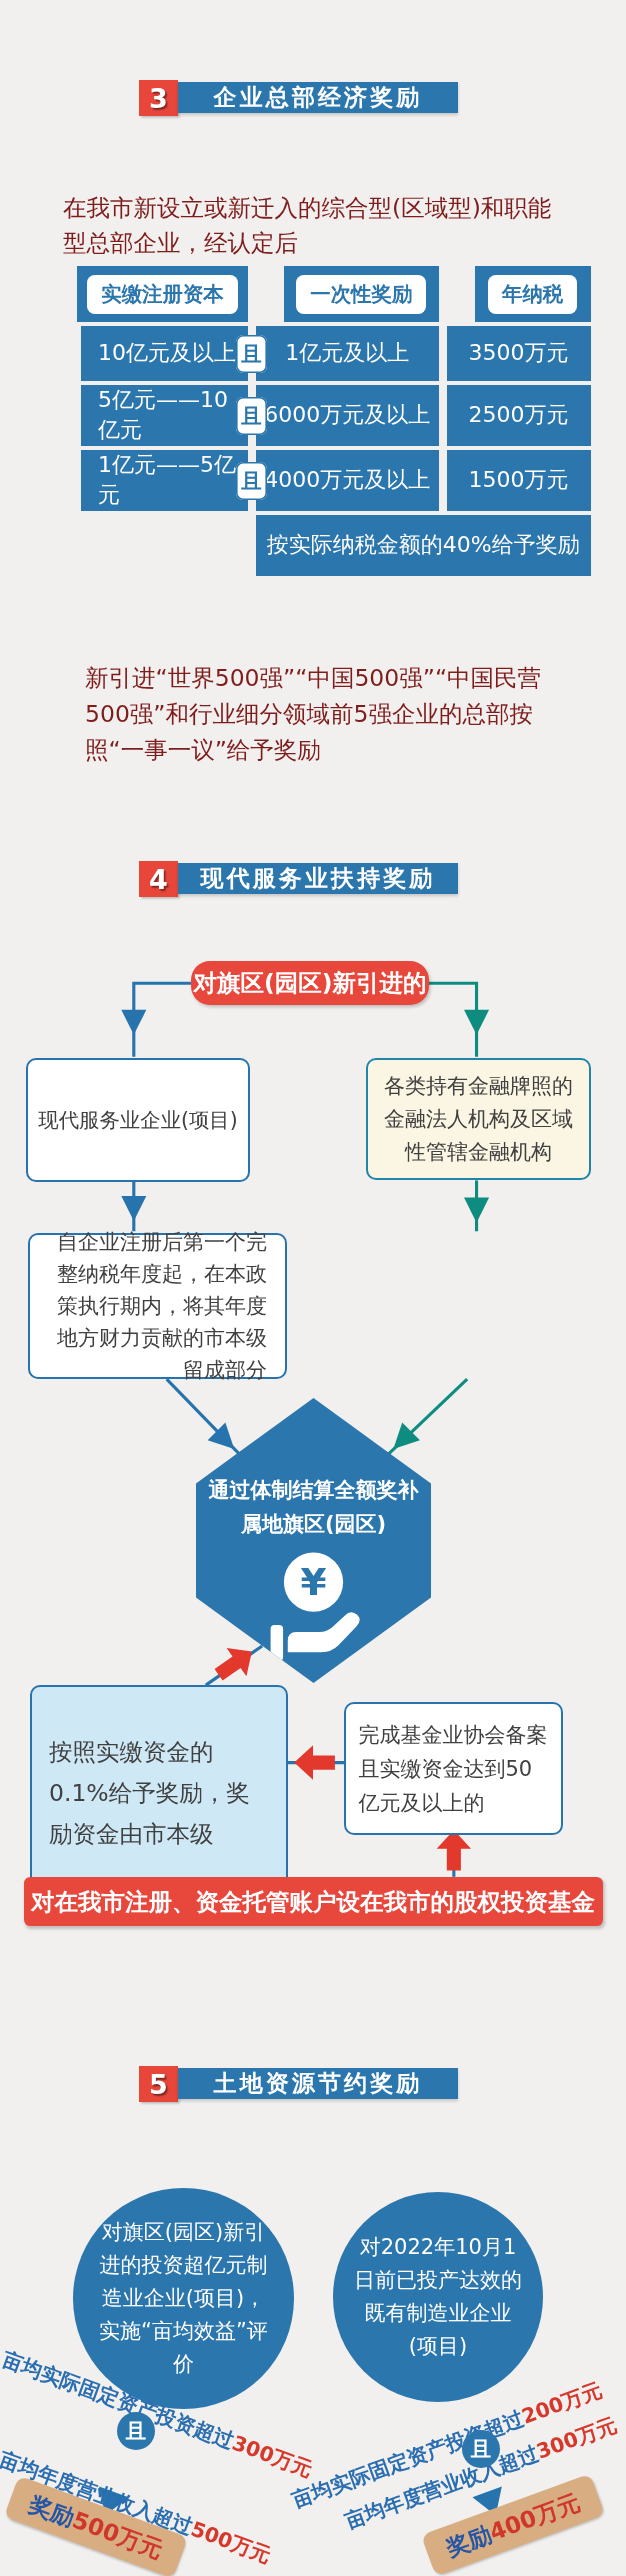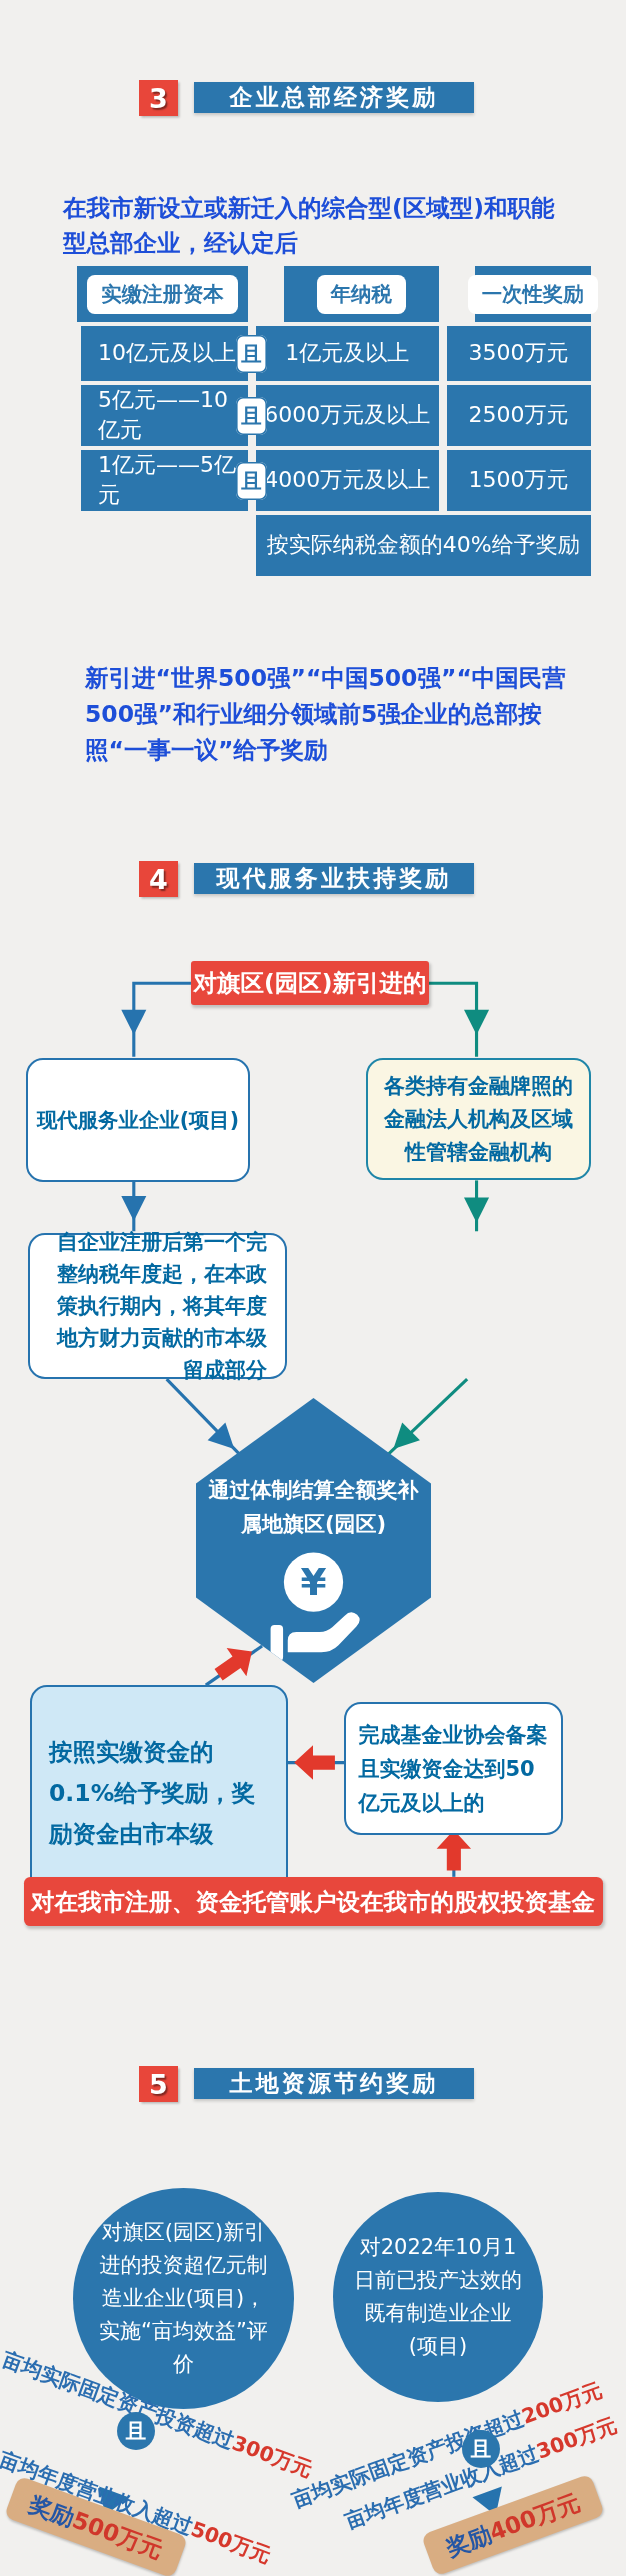--- a/index.html
+++ b/index.html
@@ -12,7 +12,7 @@
   .sec-num{width:39px;height:36px;background:#e8463a;color:#fff;font-size:27px;font-weight:bold;
            display:flex;align-items:center;justify-content:center;
            box-shadow:1.6px 2.3px 2.3px rgba(0,0,0,.25);text-shadow:1.6px 1.6px 1.6px rgba(0,0,0,.45);}
-  .sec-bar{width:280px;height:31px;margin-top:2.3px;margin-left:16px;background:#2b76ad;color:#fff;
+  .sec-bar{width:280px;height:31px;margin-top:2.3px;margin-left:0;background:#2b76ad;color:#fff;
            font-size:23px;font-weight:bold;letter-spacing:3.1px;display:flex;align-items:center;
            justify-content:center;box-shadow:0 2.3px 3.1px rgba(0,0,0,.18);}
 

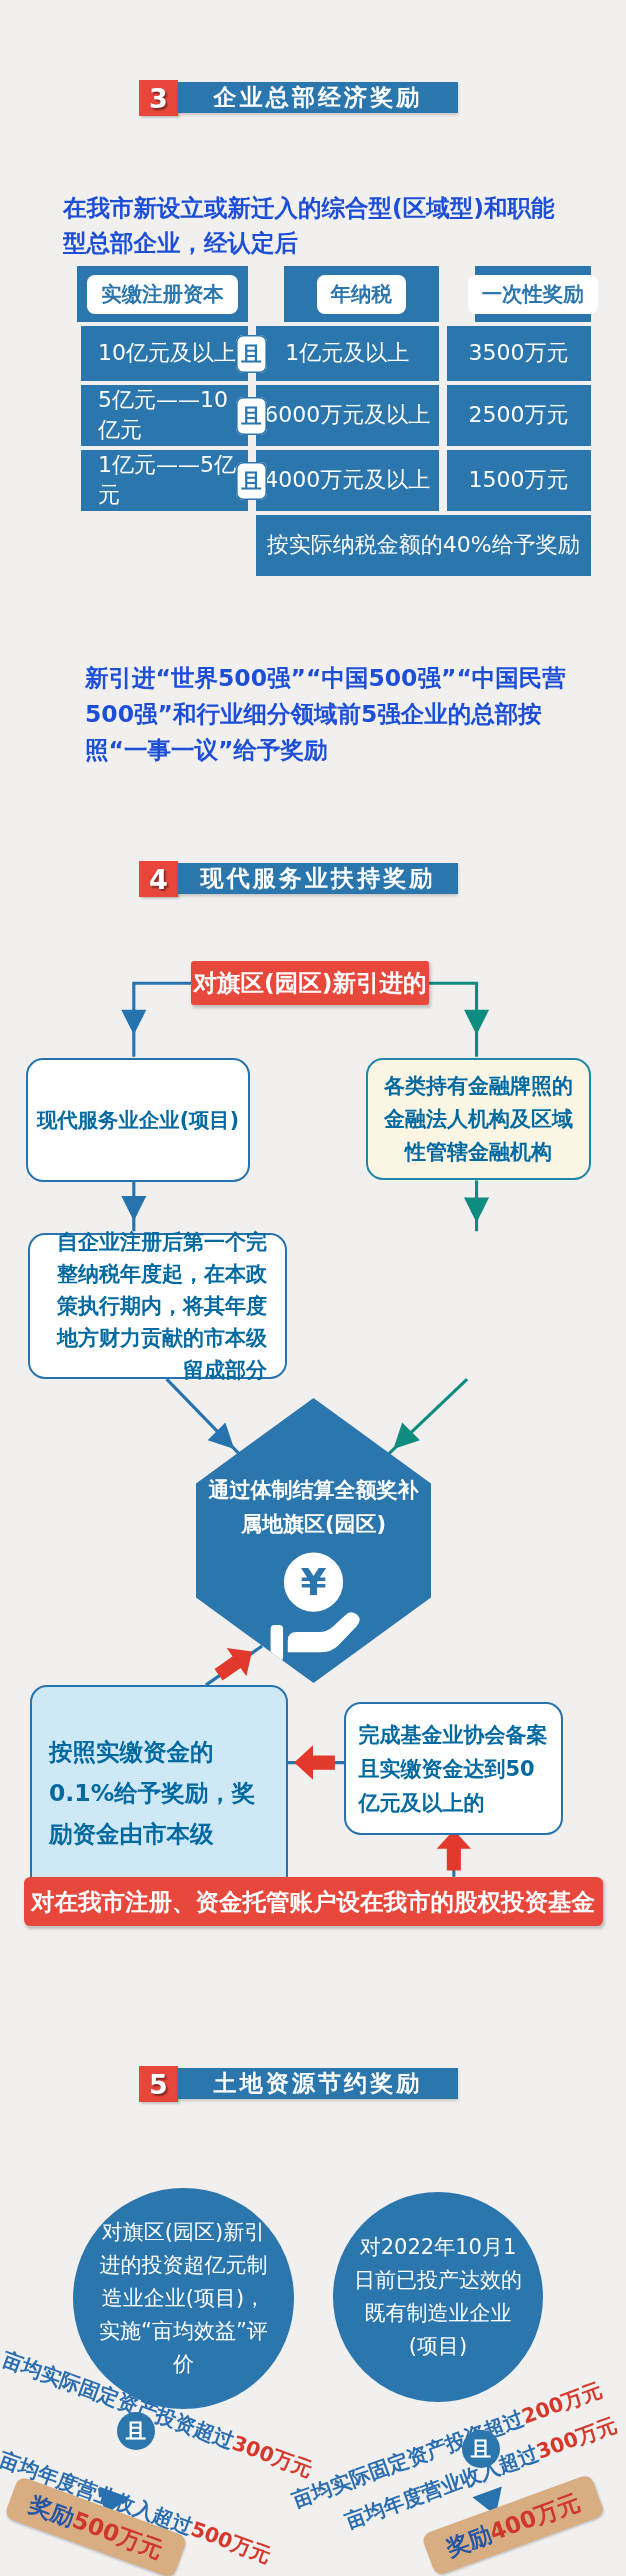--- a/index.html
+++ b/index.html
@@ -16,7 +16,7 @@
            font-size:23px;font-weight:bold;letter-spacing:3.1px;display:flex;align-items:center;
            justify-content:center;box-shadow:0 2.3px 3.1px rgba(0,0,0,.18);}
 
-  .para{position:absolute;color:#1d4ed8;font-size:23.5px;line-height:35px;z-index:2;font-weight:bold;}
+  .para{position:absolute;color:#7f1d1d;font-size:23.5px;line-height:35px;z-index:2;}
 
   
   .tbl{position:absolute;left:49px;top:266px;width:542px;display:grid;

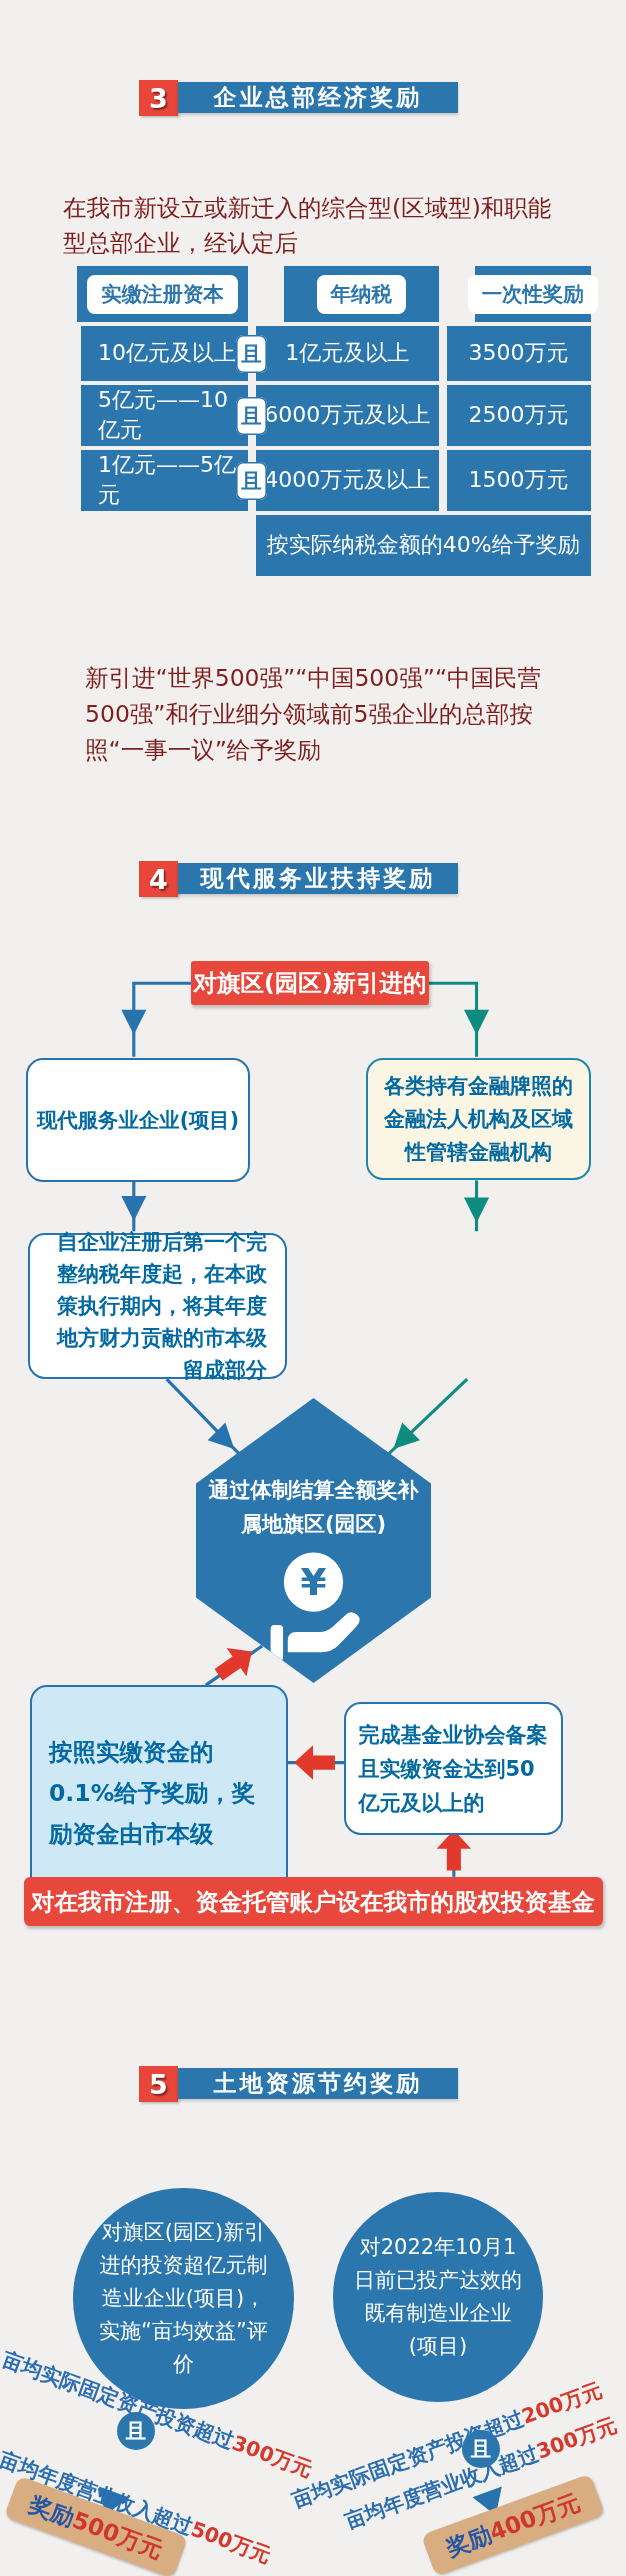--- a/index.html
+++ b/index.html
@@ -110,10 +110,10 @@
       <span class="pill">实缴注册资本</span>
       </div>
     <div class="hcell">
-      <span class="pill">年纳税</span>
+      <span class="pill">一次性奖励</span>
       </div>
     <div class="hcell">
-      <span class="pill">一次性奖励</span>
+      <span class="pill">年纳税</span>
       </div>
 
     <div class="cell lft">10亿元及以上</div>

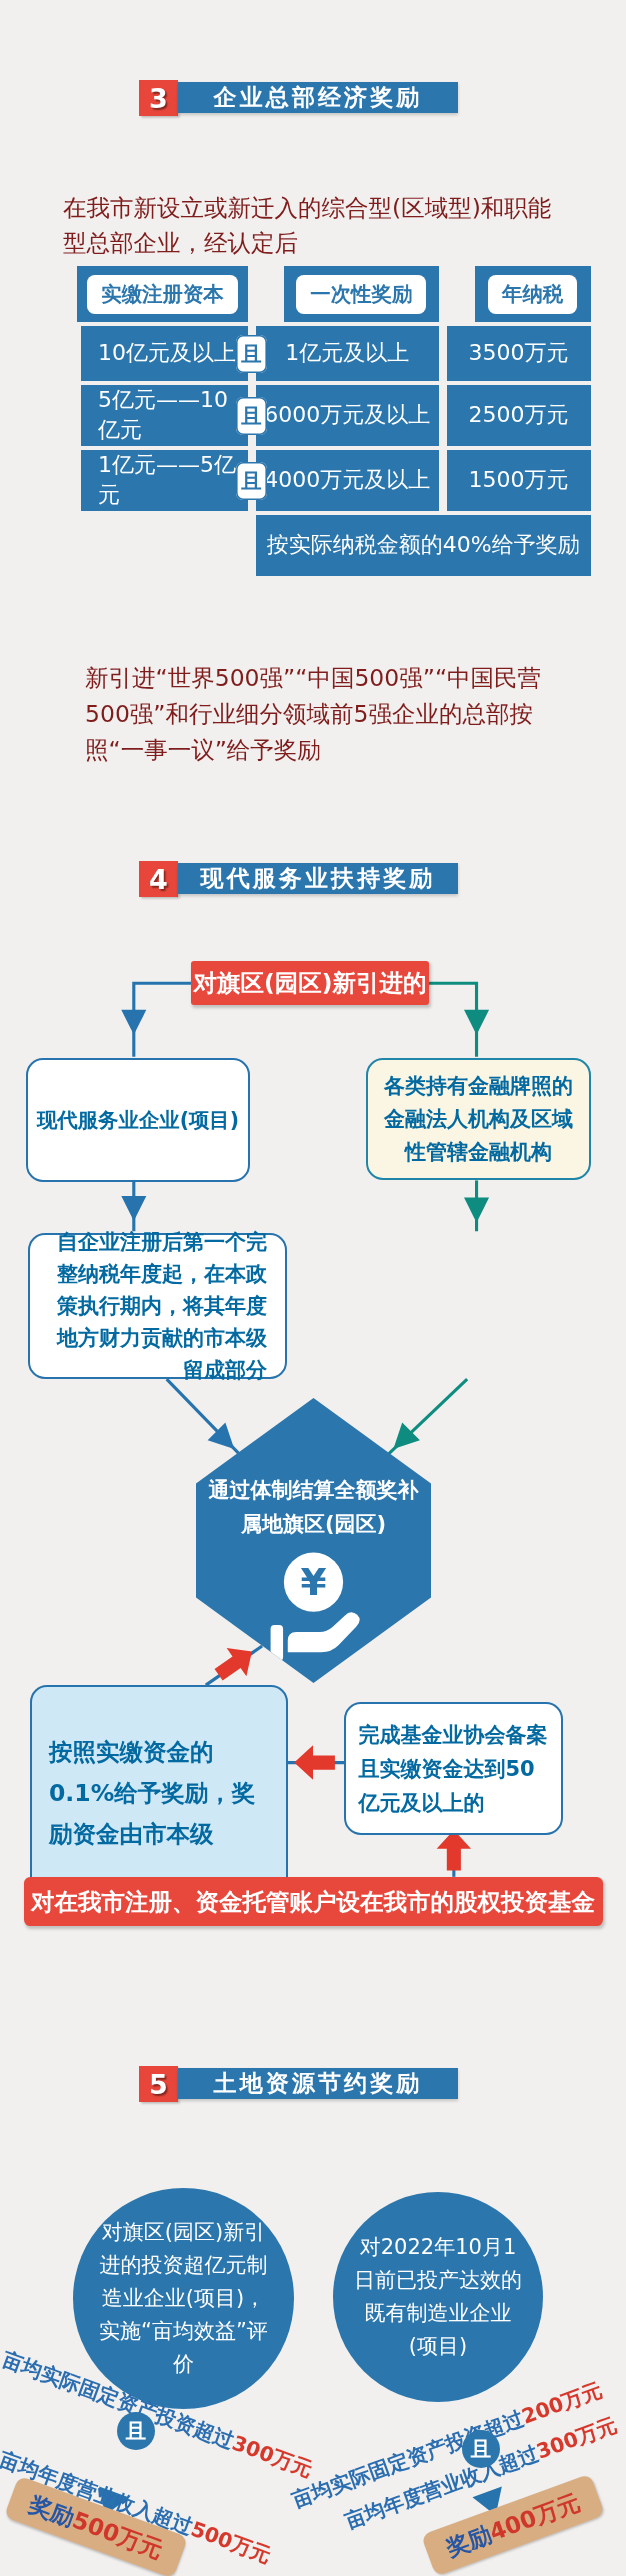--- a/index.html
+++ b/index.html
@@ -34,7 +34,7 @@
             justify-content:center;left:187px;box-shadow:0 0 0 1.6px #2b76ad inset;z-index:3;}
 
   
-  .banner{position:absolute;background:#e8473c;color:#fff;font-weight:bold;border-radius:3px;
+  .banner{position:absolute;background:#e8473c;color:#fff;font-weight:bold;border-radius:19px;
           display:flex;align-items:center;justify-content:center;z-index:3;
           box-shadow:1.6px 2.3px 3.1px rgba(0,0,0,.2);}
   .fbox{position:absolute;border-radius:17px;display:flex;align-items:center;justify-content:center;

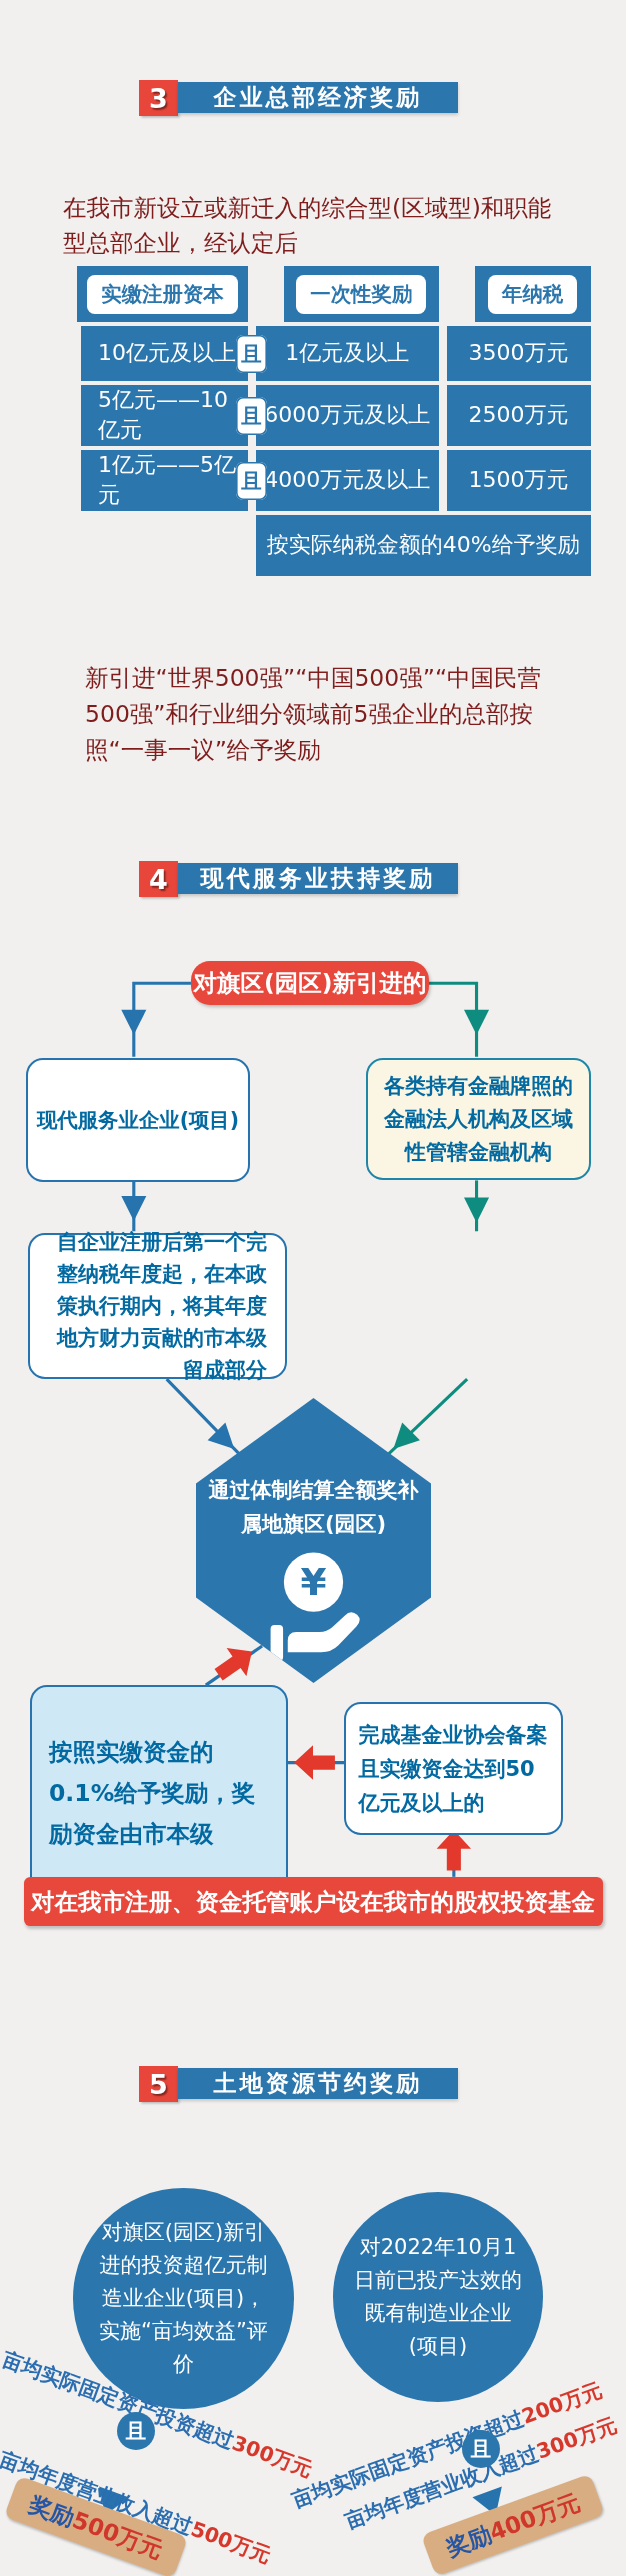--- a/index.html
+++ b/index.html
@@ -37,8 +37,8 @@
   .banner{position:absolute;background:#e8473c;color:#fff;font-weight:bold;border-radius:19px;
           display:flex;align-items:center;justify-content:center;z-index:3;
           box-shadow:1.6px 2.3px 3.1px rgba(0,0,0,.2);}
-  .fbox{position:absolute;border-radius:17px;display:flex;align-items:center;justify-content:center;
-        text-align:center;z-index:2;color:#0369a1;font-weight:bold;}
+  .fbox{position:absolute;border-radius:10px;display:flex;align-items:center;justify-content:center;
+        text-align:center;z-index:2;color:#404040;}
   .fbox.blue{background:#fff;border:2.3px solid #2673ae;}
   .fbox.teal{background:#faf6e3;border:2.3px solid #1f86a8;}
   .fbox.fill{background:#cfe8f6;border:2.3px solid #2673ae;}

